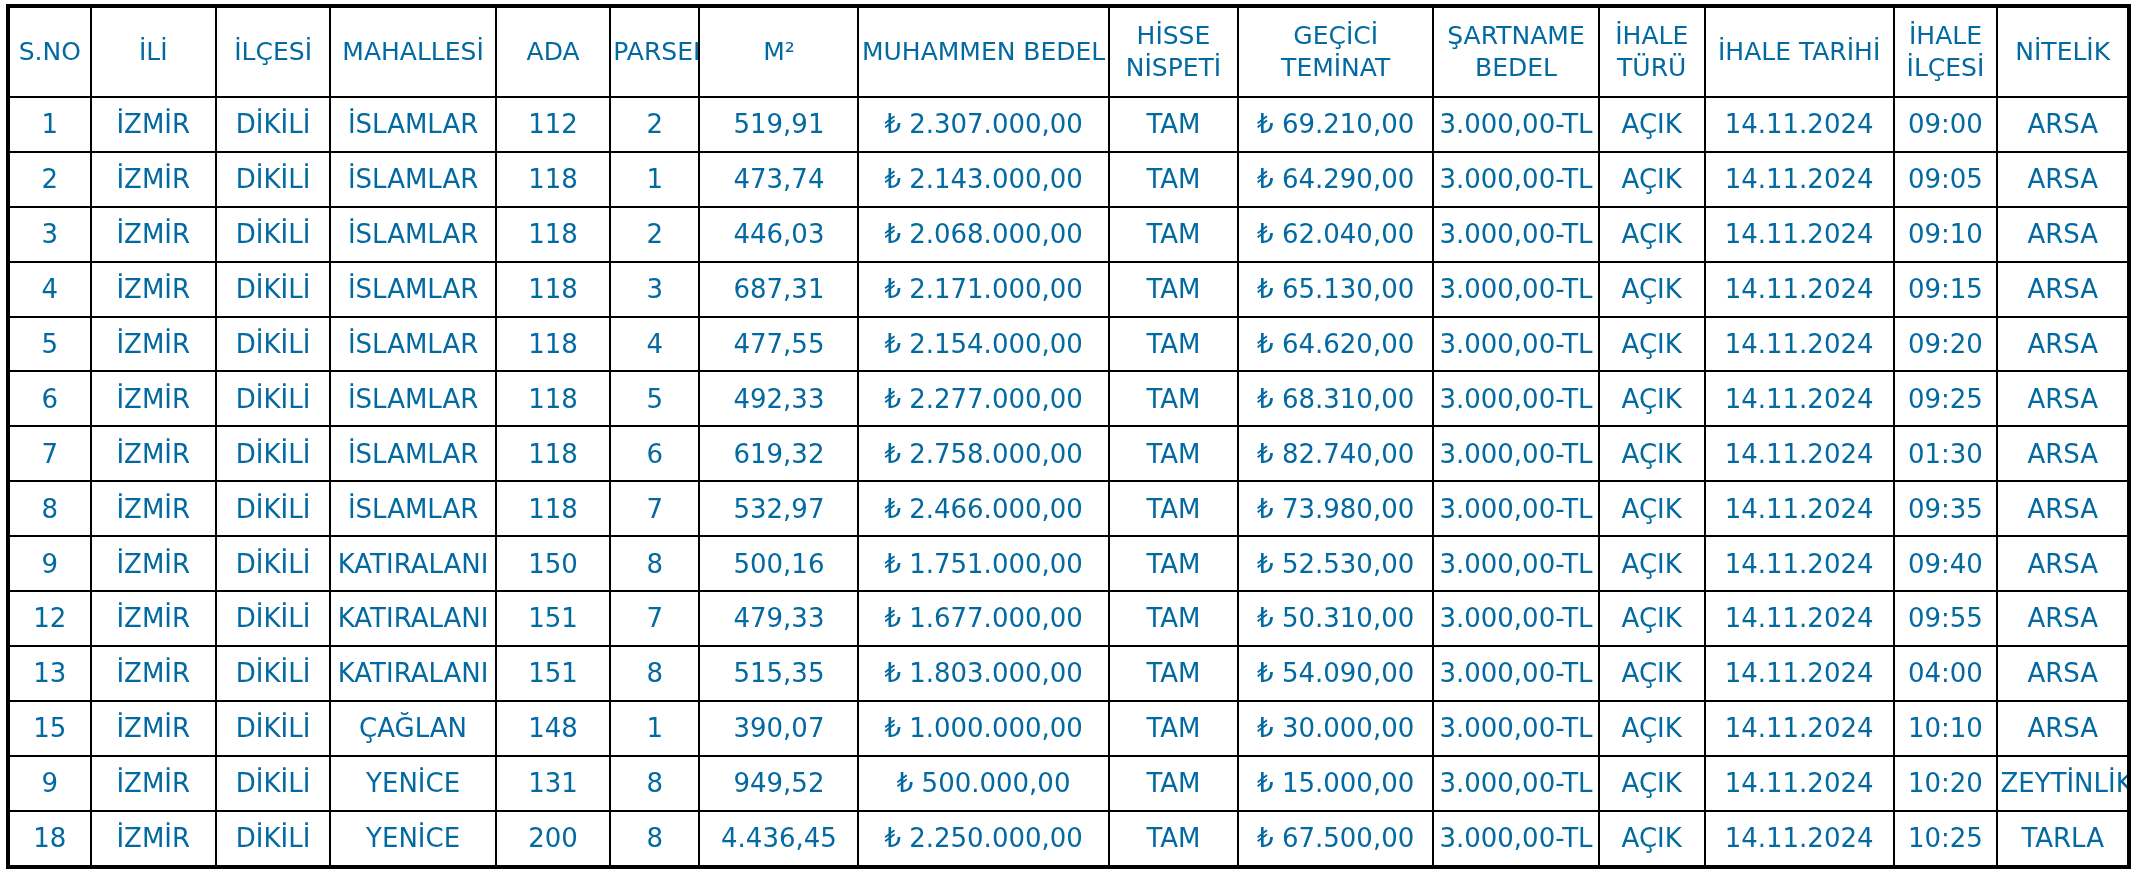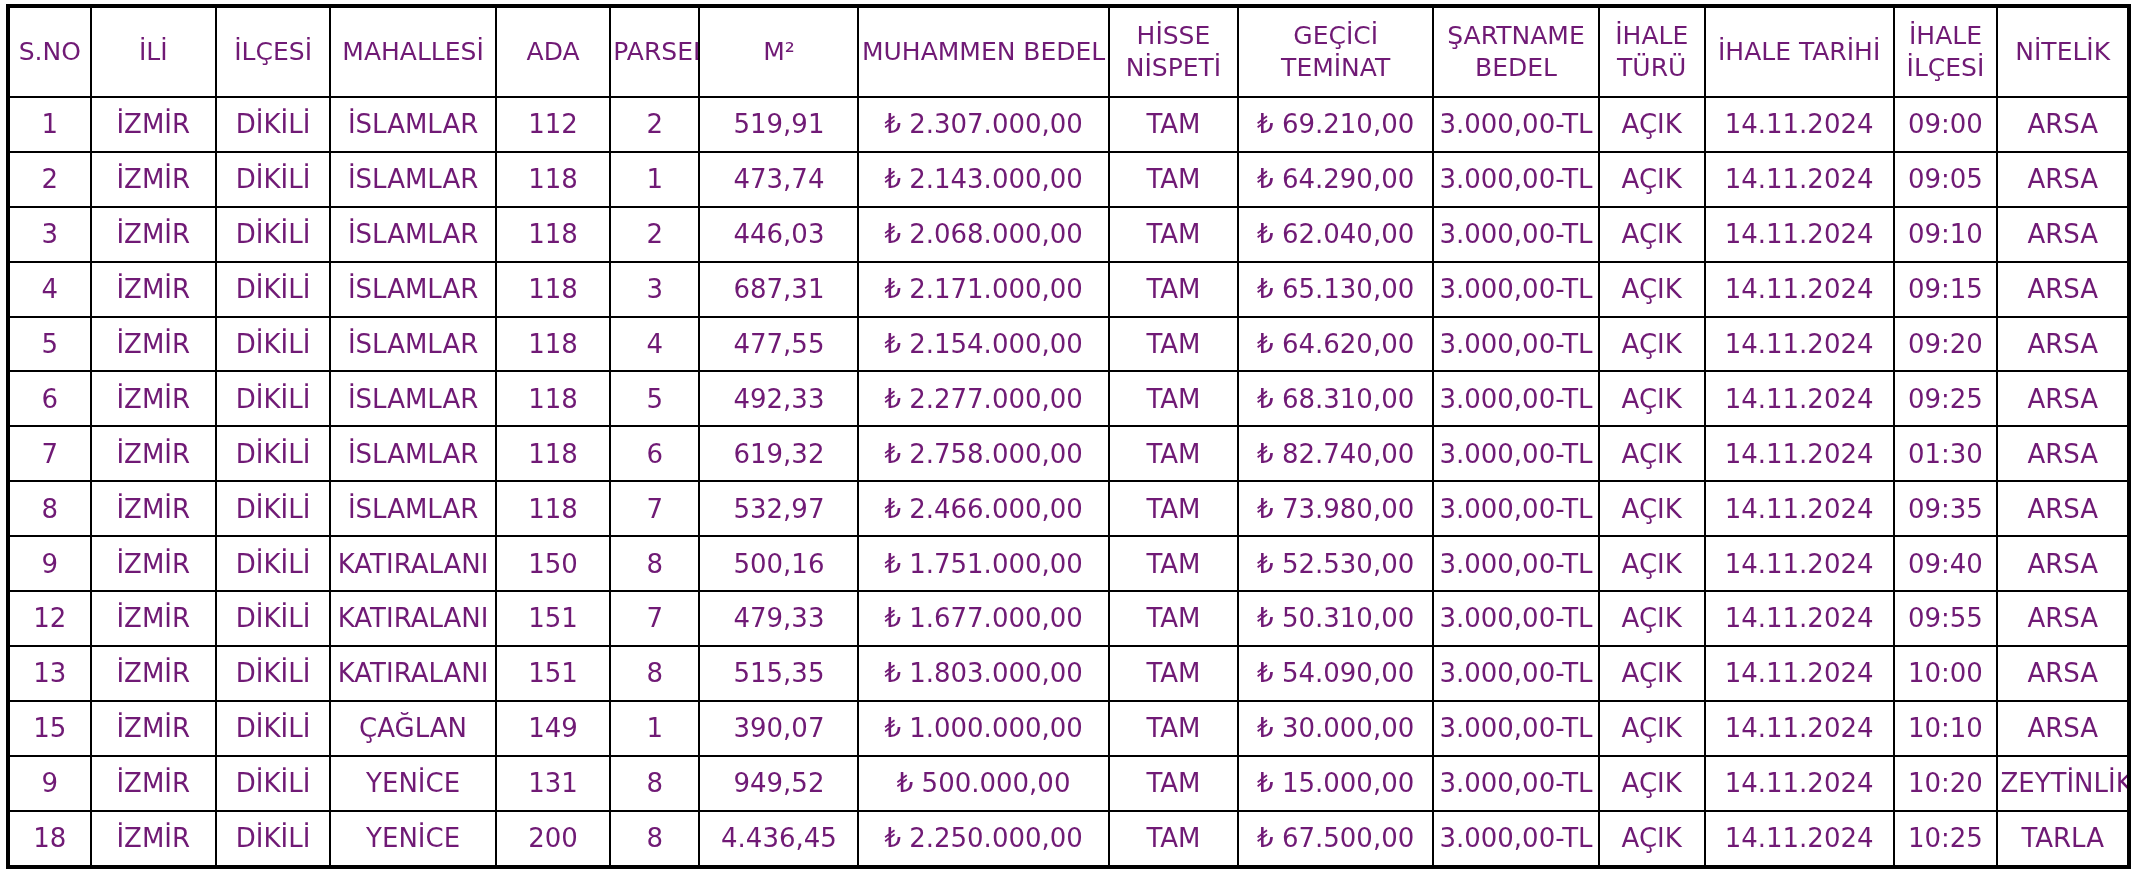--- a/index.html
+++ b/index.html
@@ -21,7 +21,7 @@
     table-layout: fixed;
     border: 4px solid #000000;
     font-family: "DejaVu Sans", "Liberation Sans", sans-serif;
-    color: #701a75;
+    color: #0369a1;
     background: #ffffff;
   }
   table.auction-table th,

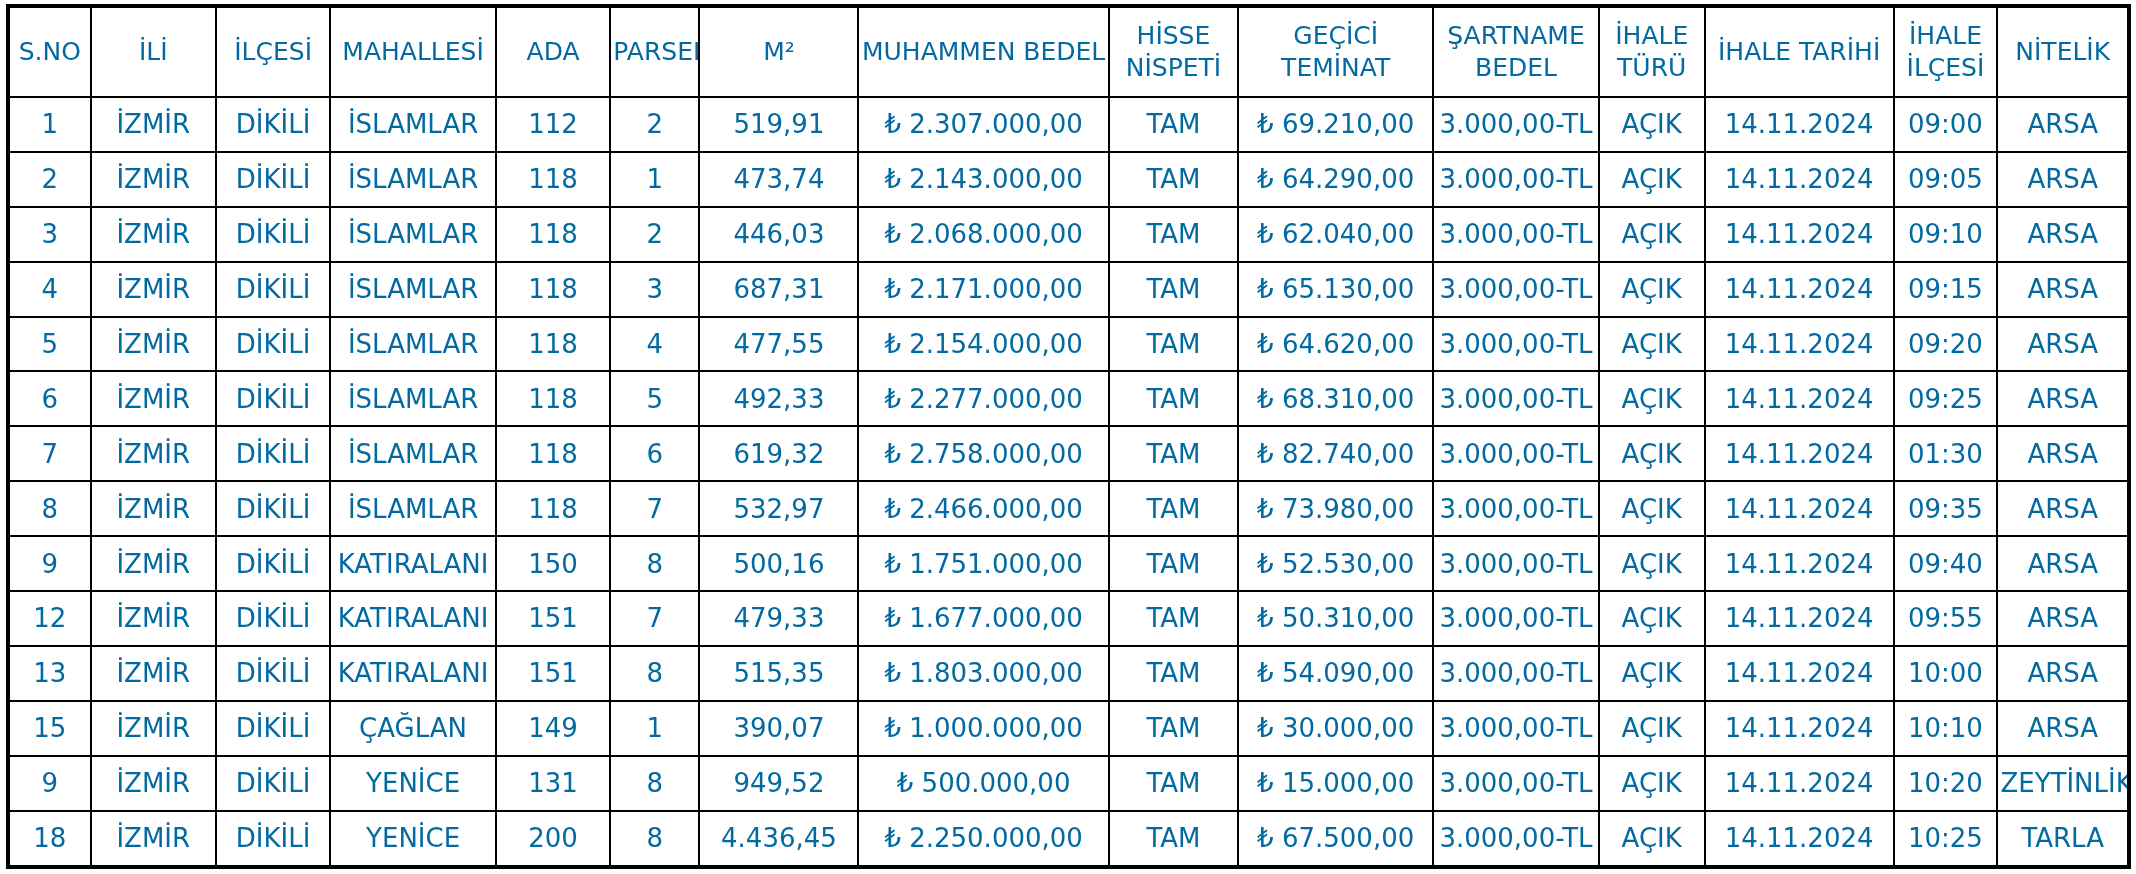--- a/index.html
+++ b/index.html
@@ -288,7 +288,7 @@
           <td>3.000,00-TL</td>
           <td>AÇIK</td>
           <td>14.11.2024</td>
-          <td>10:00</td>
+          <td>04:00</td>
           <td>ARSA</td>
         </tr>
         <tr>

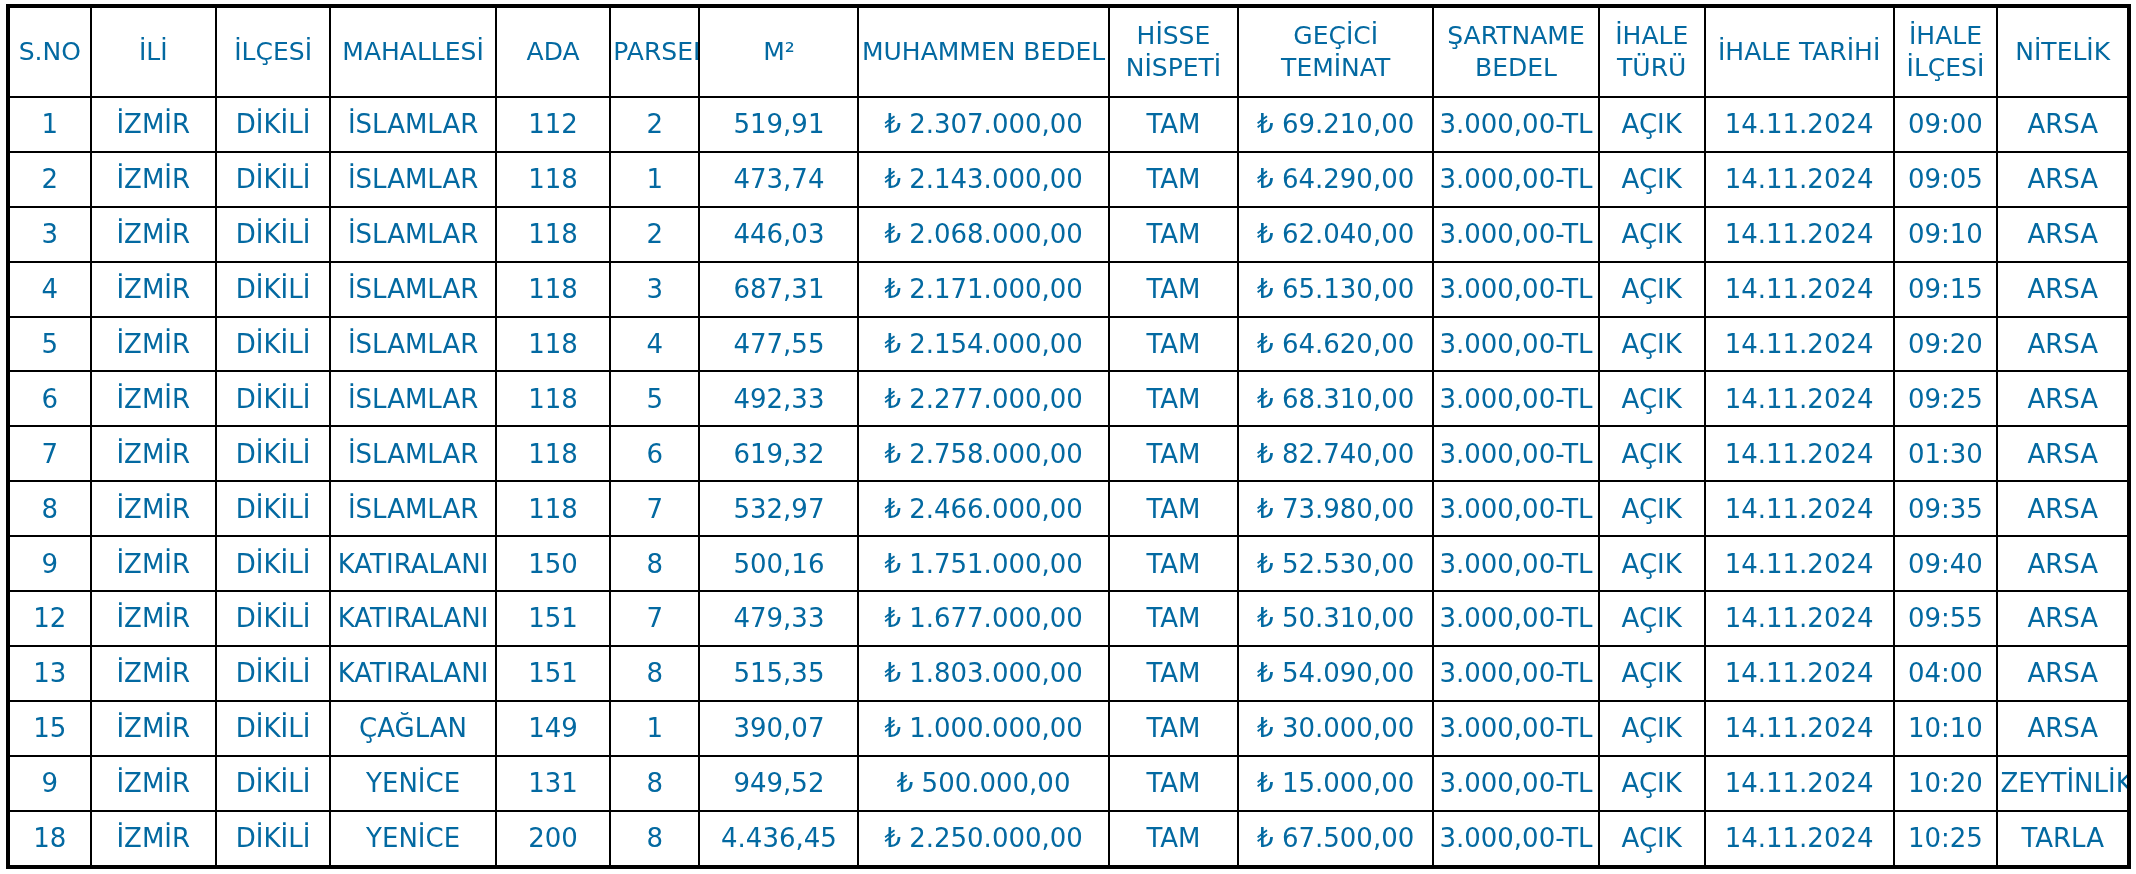--- a/index.html
+++ b/index.html
@@ -296,7 +296,7 @@
           <td>İZMİR</td>
           <td>DİKİLİ</td>
           <td>ÇAĞLAN</td>
-          <td>149</td>
+          <td>148</td>
           <td>1</td>
           <td>390,07</td>
           <td>₺ 1.000.000,00</td>

